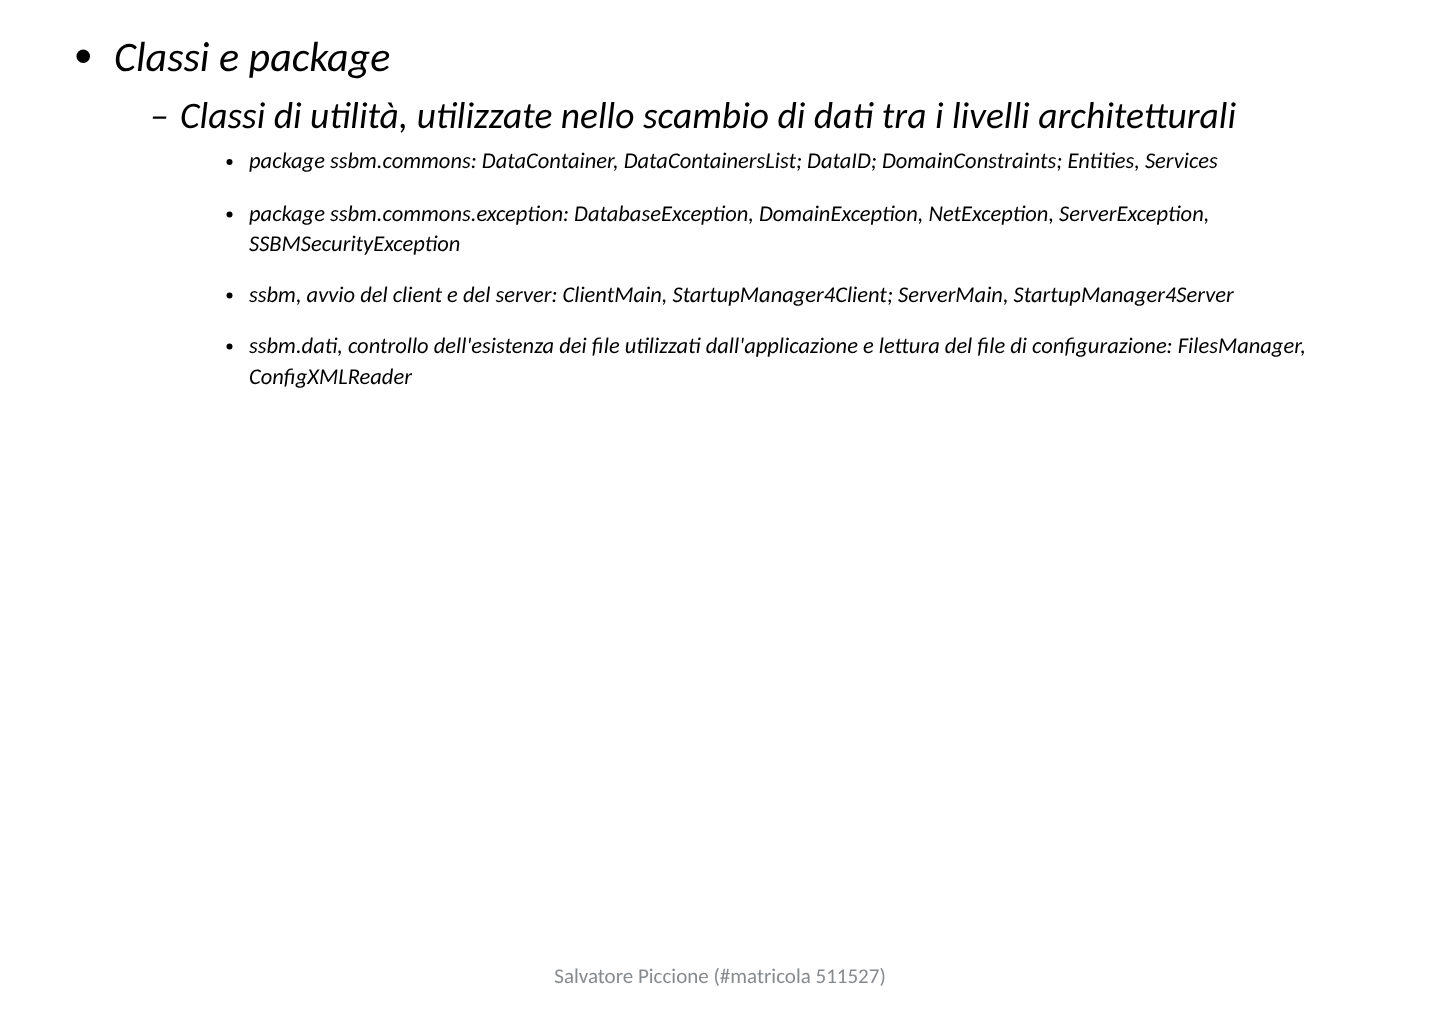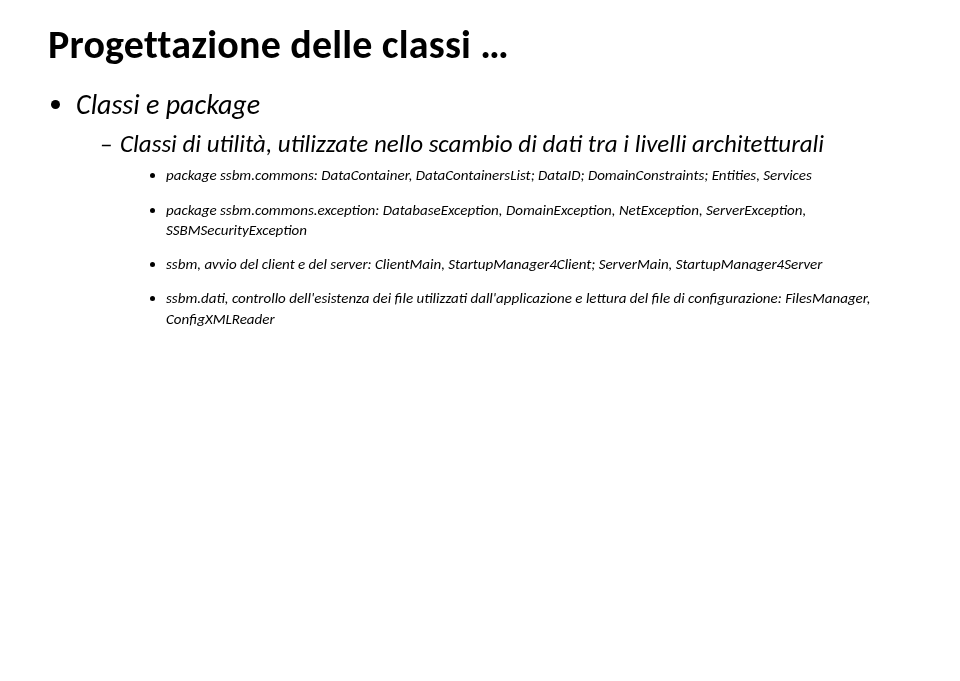--- a/index.html
+++ b/index.html
@@ -76,7 +76,6 @@
 <body>
 
 <div class="slide">
-  <h1 class="title">Progettazione delle classi …</h1>
 
   <ul class="level1">
     <li>

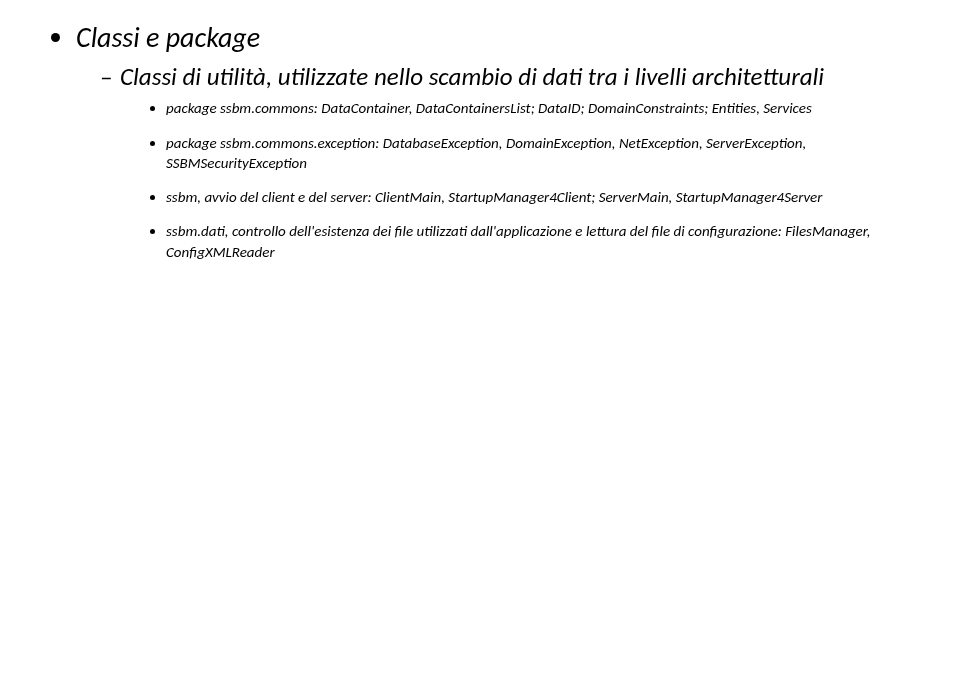--- a/index.html
+++ b/index.html
@@ -102,6 +102,7 @@
     </li>
   </ul>
 
+  <div class="footer">Salvatore Piccione (#matricola 511527)</div>
 </div>
 
 </body></html>

